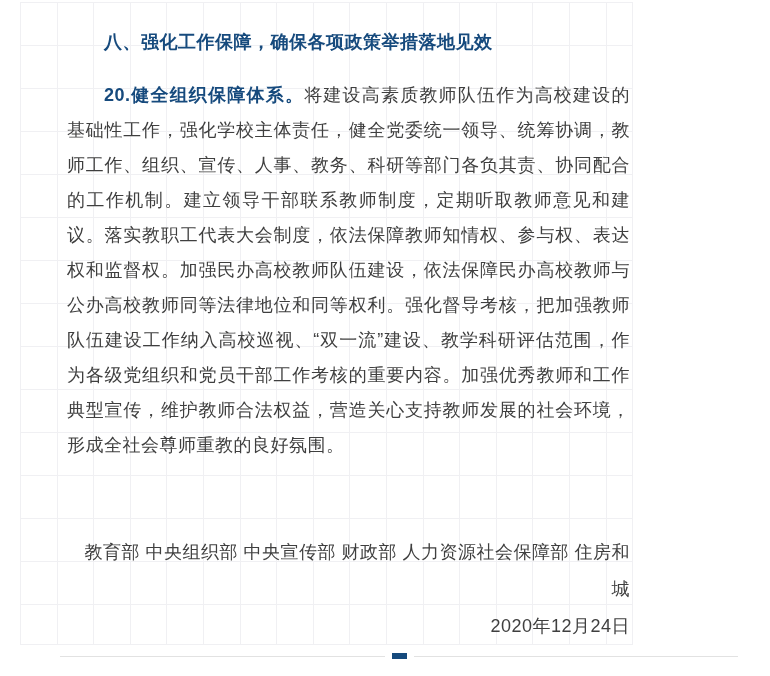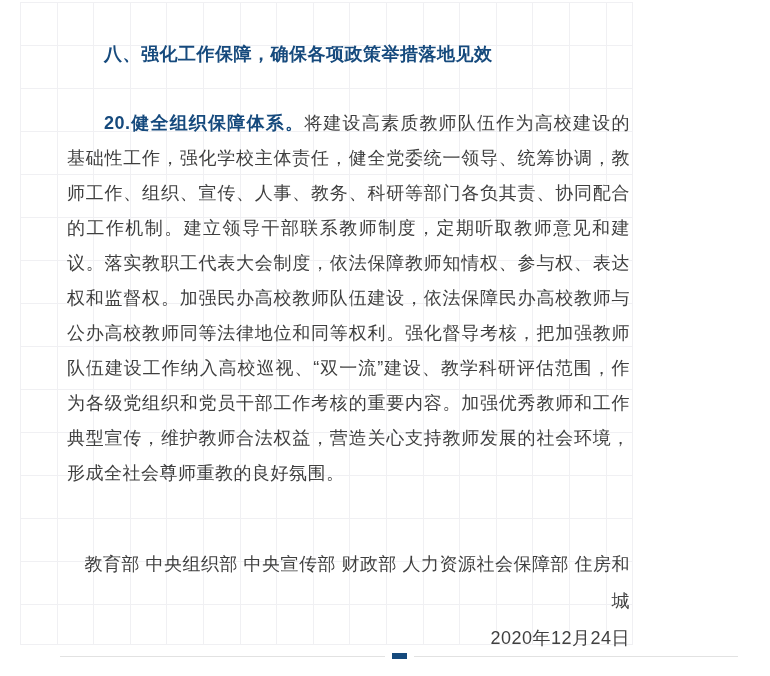--- a/index.html
+++ b/index.html
@@ -31,7 +31,7 @@
   .content {
     position: absolute;
     left: 67px;
-    top: 16px;
+    top: 4px;
     width: 563px;
   }
   .section-heading {

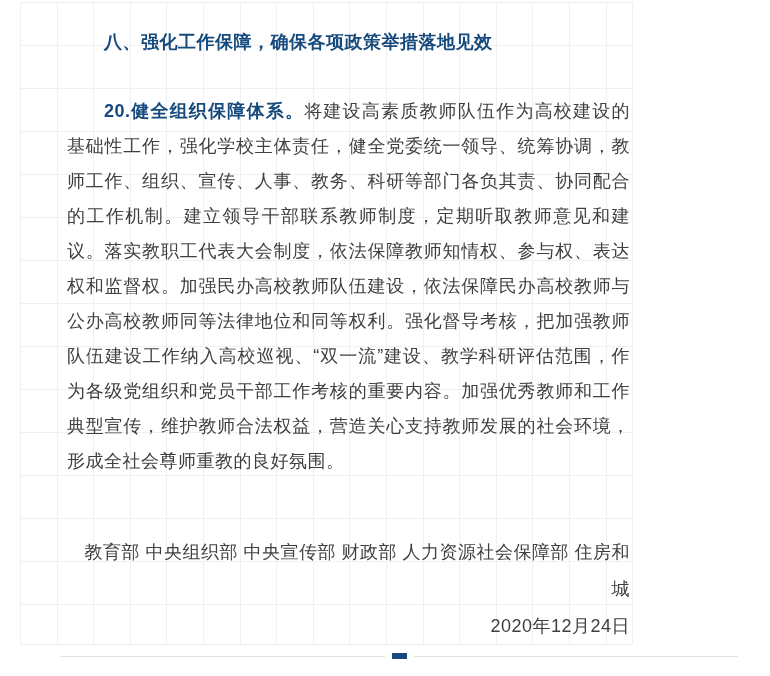--- a/index.html
+++ b/index.html
@@ -45,7 +45,7 @@
     letter-spacing: 0.5px;
   }
   .paragraph {
-    margin: 33px 0 0 0;
+    margin: 17px 0 0 0;
     font-size: 18px;
     line-height: 35px;
     color: #3f3f3f;

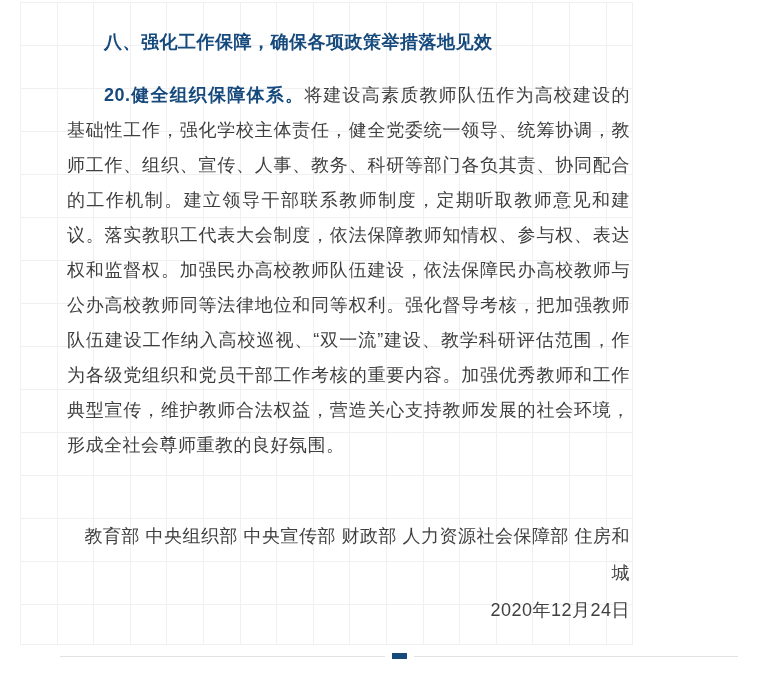--- a/index.html
+++ b/index.html
@@ -58,7 +58,7 @@
     color: var(--accent, #164a7d);
   }
   .signature {
-    margin-top: 55px;
+    margin-top: 71px;
     font-size: 18px;
     line-height: 37px;
     color: #3f3f3f;

